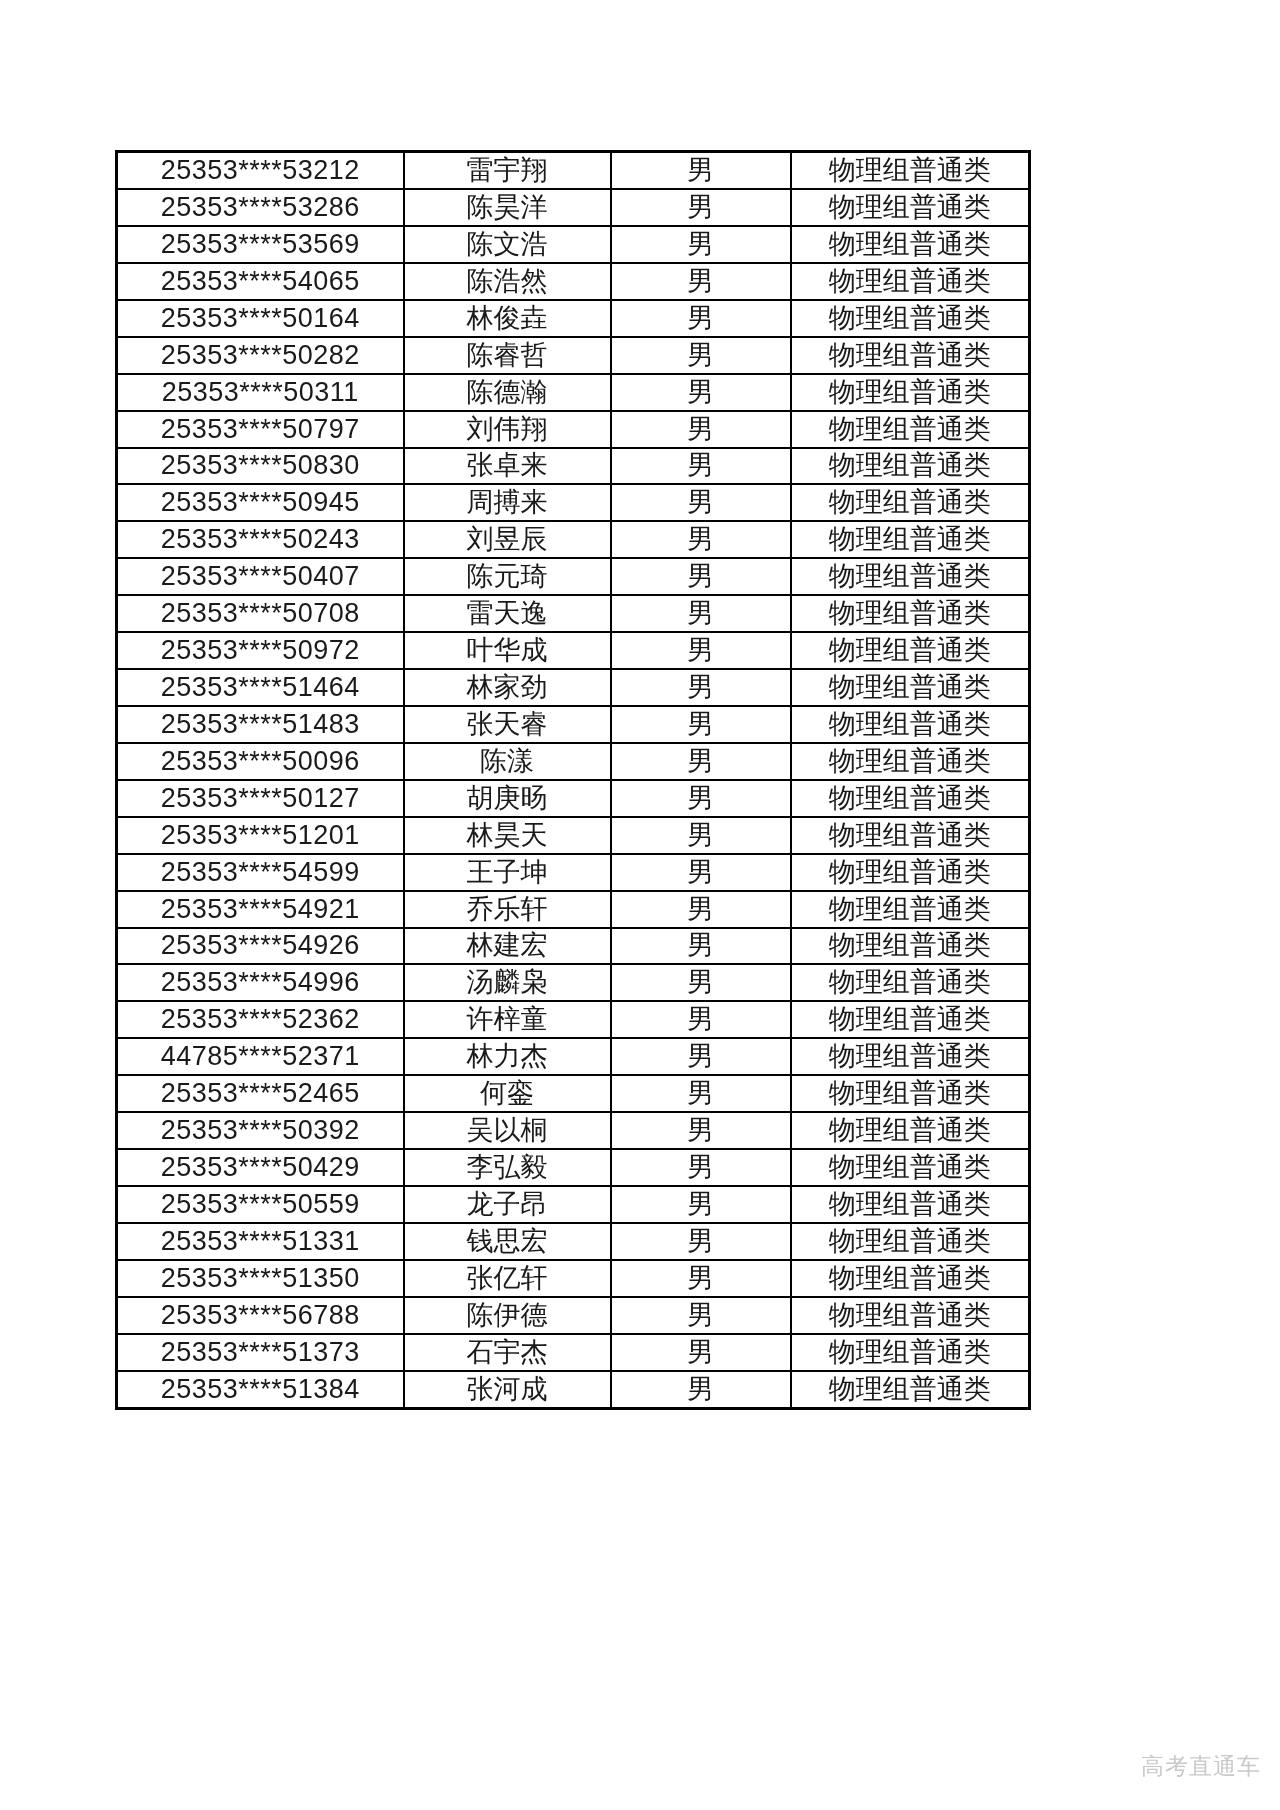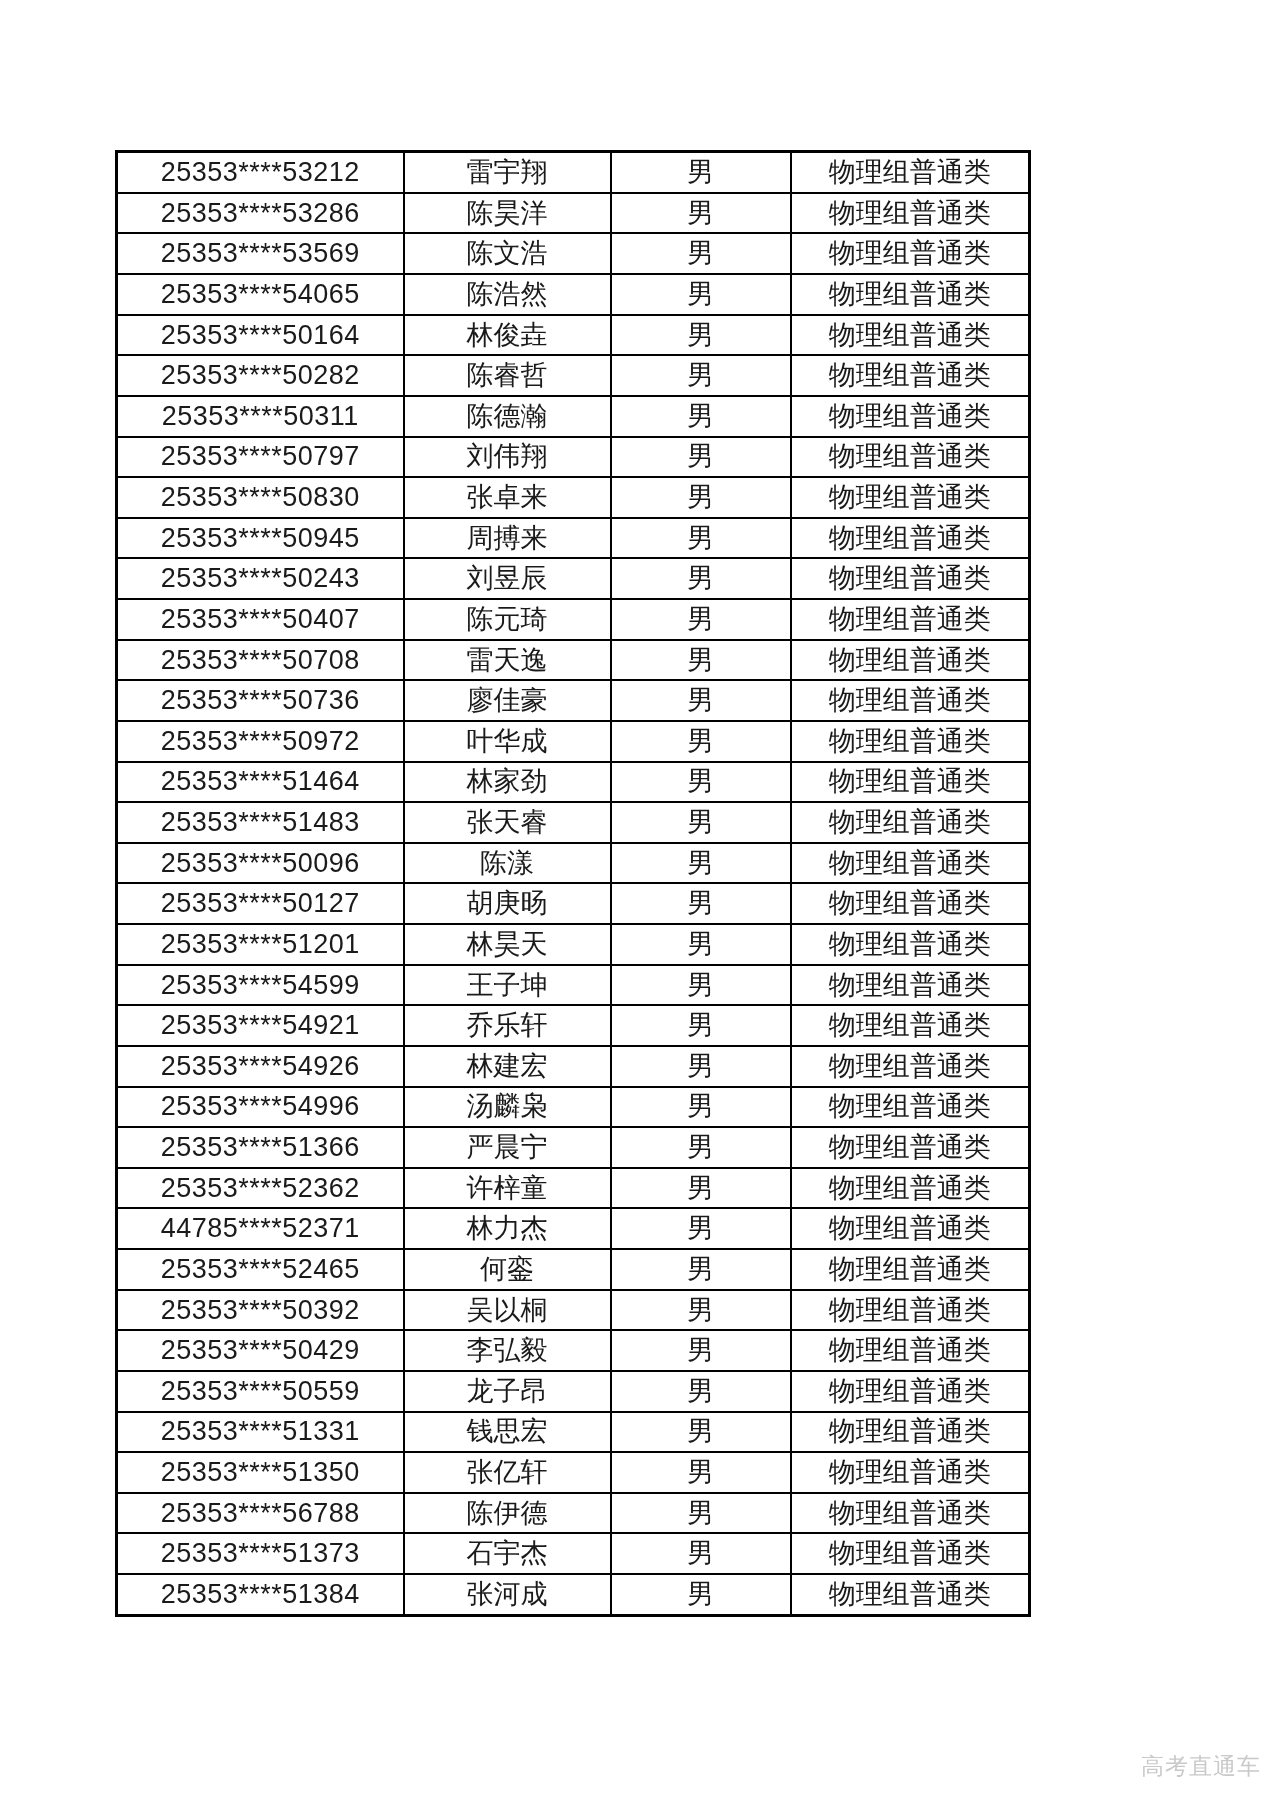--- a/index.html
+++ b/index.html
@@ -24,7 +24,7 @@
     left: 115px;
     top: 150px;
     width: 913px;
-    height: 1467px;
+    height: 1260px;
     border-collapse: collapse;
     table-layout: fixed;
     border: 3px solid #000000;

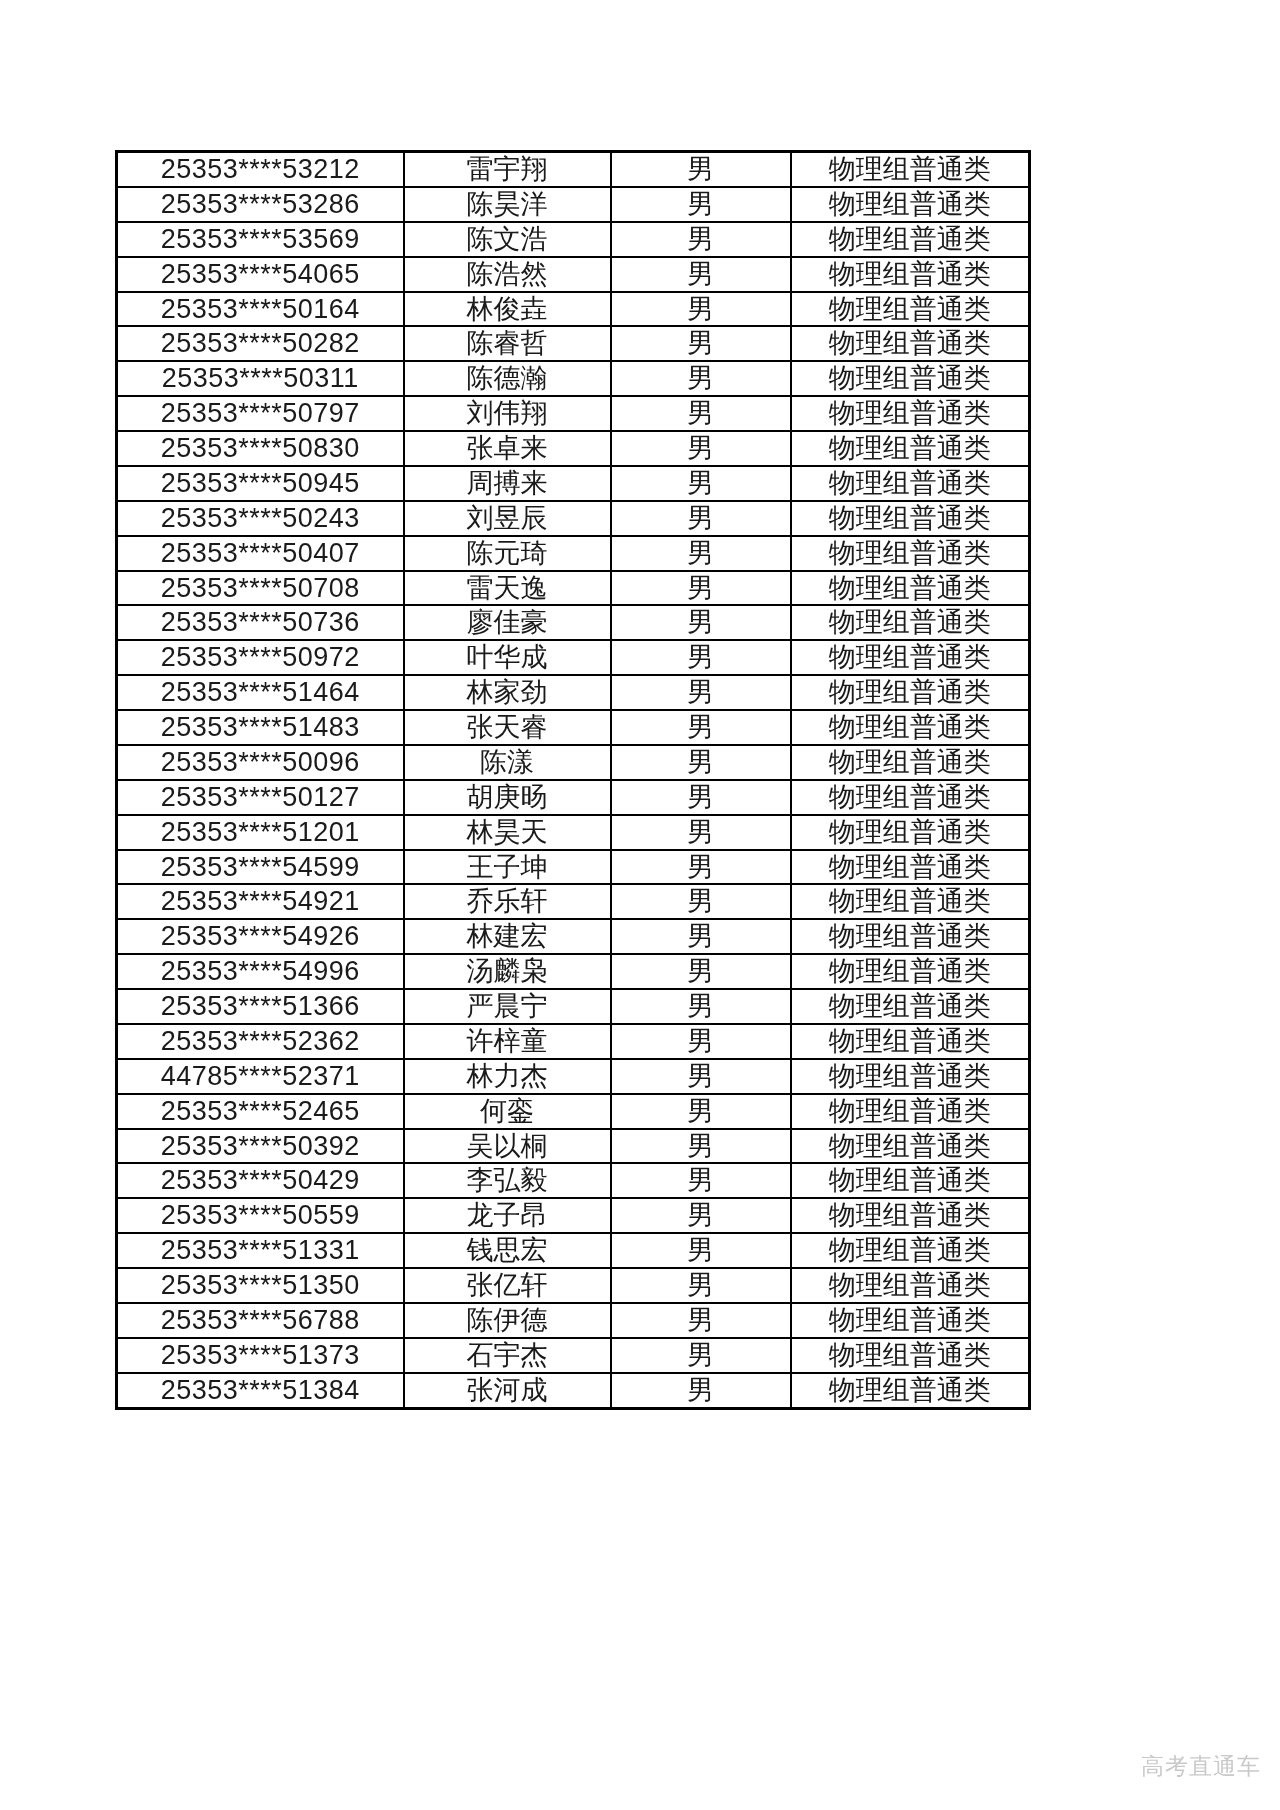--- a/index.html
+++ b/index.html
@@ -149,12 +149,6 @@
           <td class="cell-category">物理组普通类</td>
         </tr>
         <tr>
-          <td class="cell-id">25353****50736</td>
-          <td class="cell-name">廖佳豪</td>
-          <td class="cell-gender">男</td>
-          <td class="cell-category">物理组普通类</td>
-        </tr>
-        <tr>
           <td class="cell-id">25353****50972</td>
           <td class="cell-name">叶华成</td>
           <td class="cell-gender">男</td>

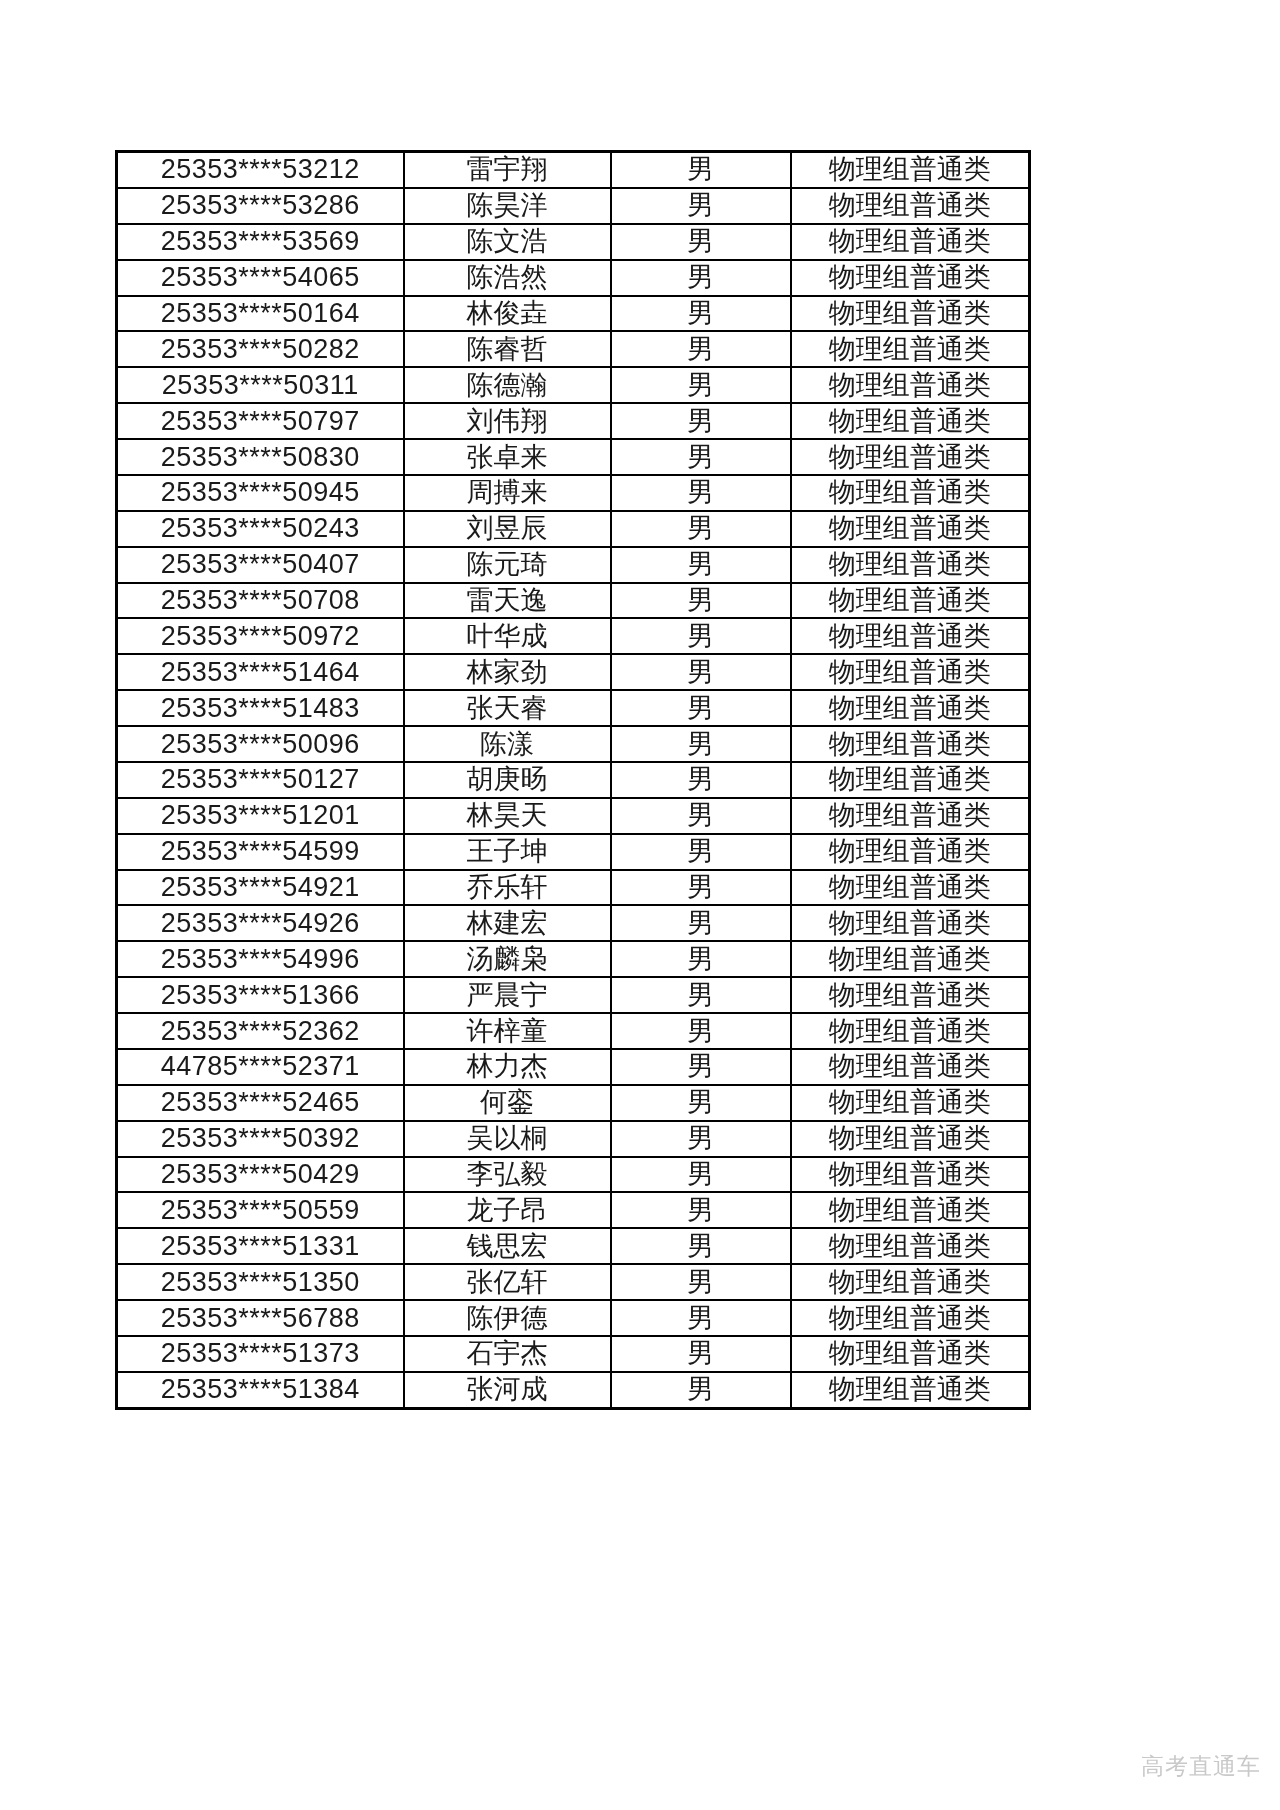--- a/index.html
+++ b/index.html
@@ -209,12 +209,6 @@
           <td class="cell-category">物理组普通类</td>
         </tr>
         <tr>
-          <td class="cell-id">25353****51366</td>
-          <td class="cell-name">严晨宁</td>
-          <td class="cell-gender">男</td>
-          <td class="cell-category">物理组普通类</td>
-        </tr>
-        <tr>
           <td class="cell-id">25353****52362</td>
           <td class="cell-name">许梓童</td>
           <td class="cell-gender">男</td>

